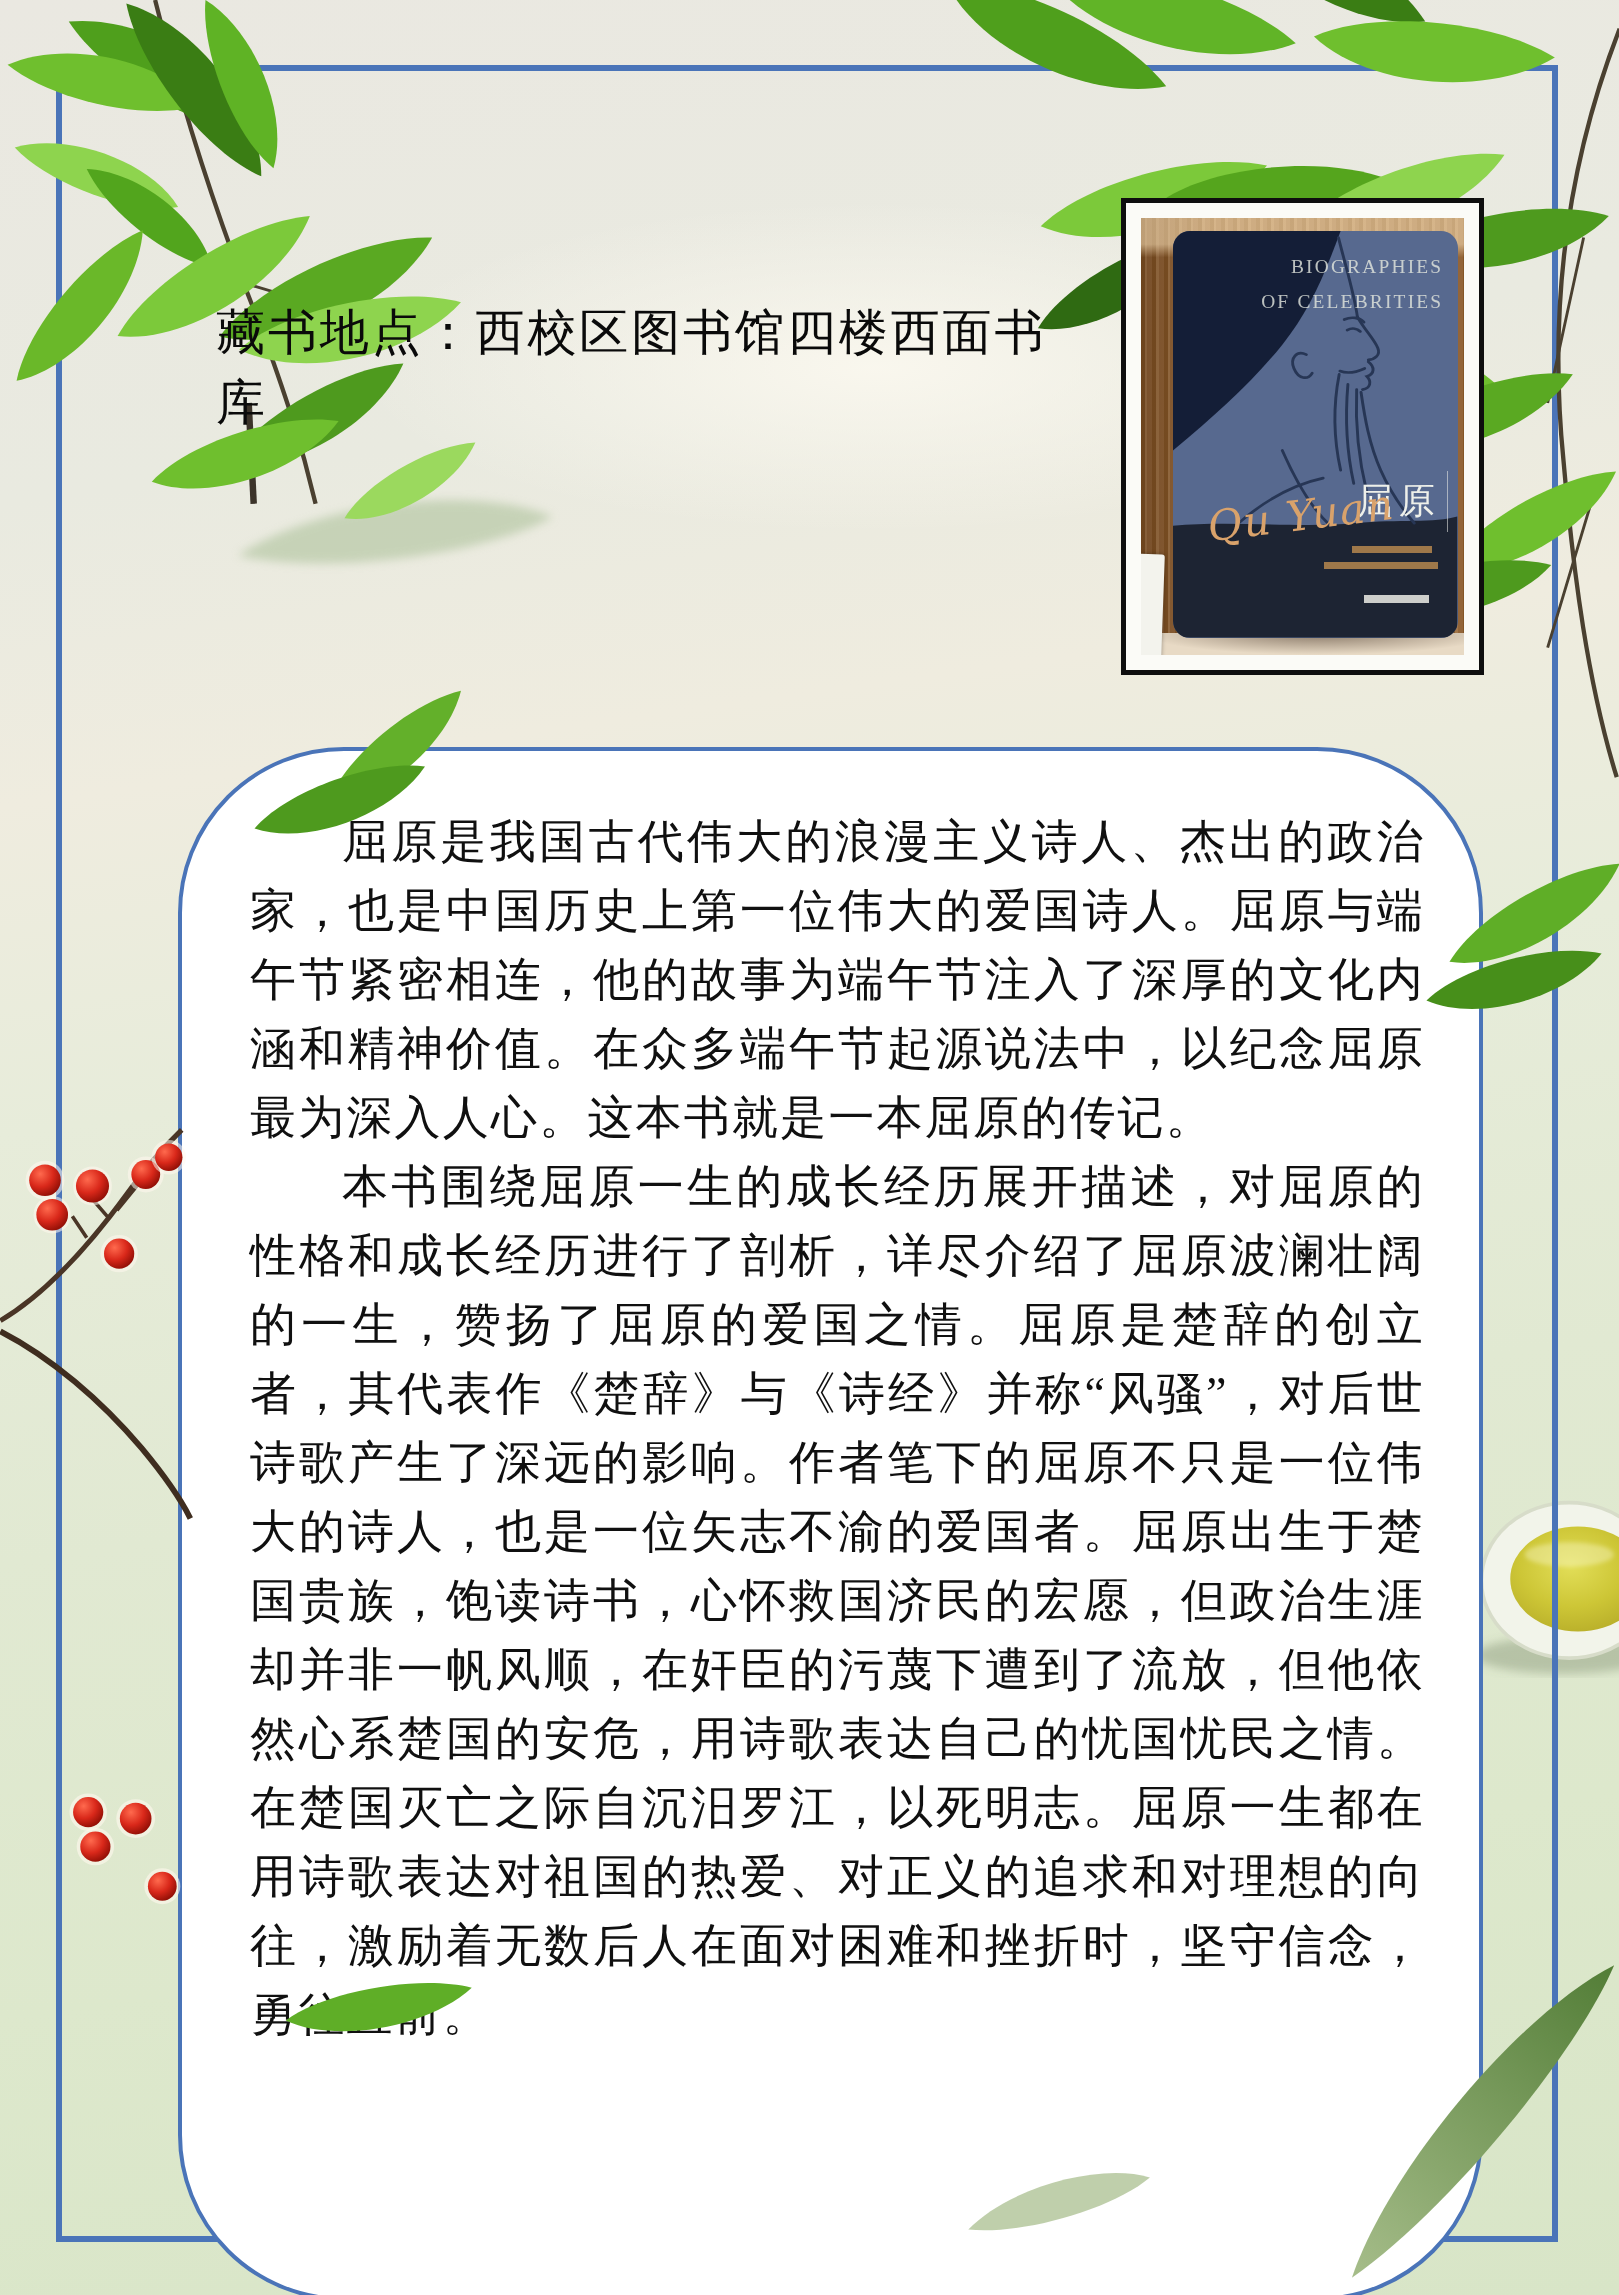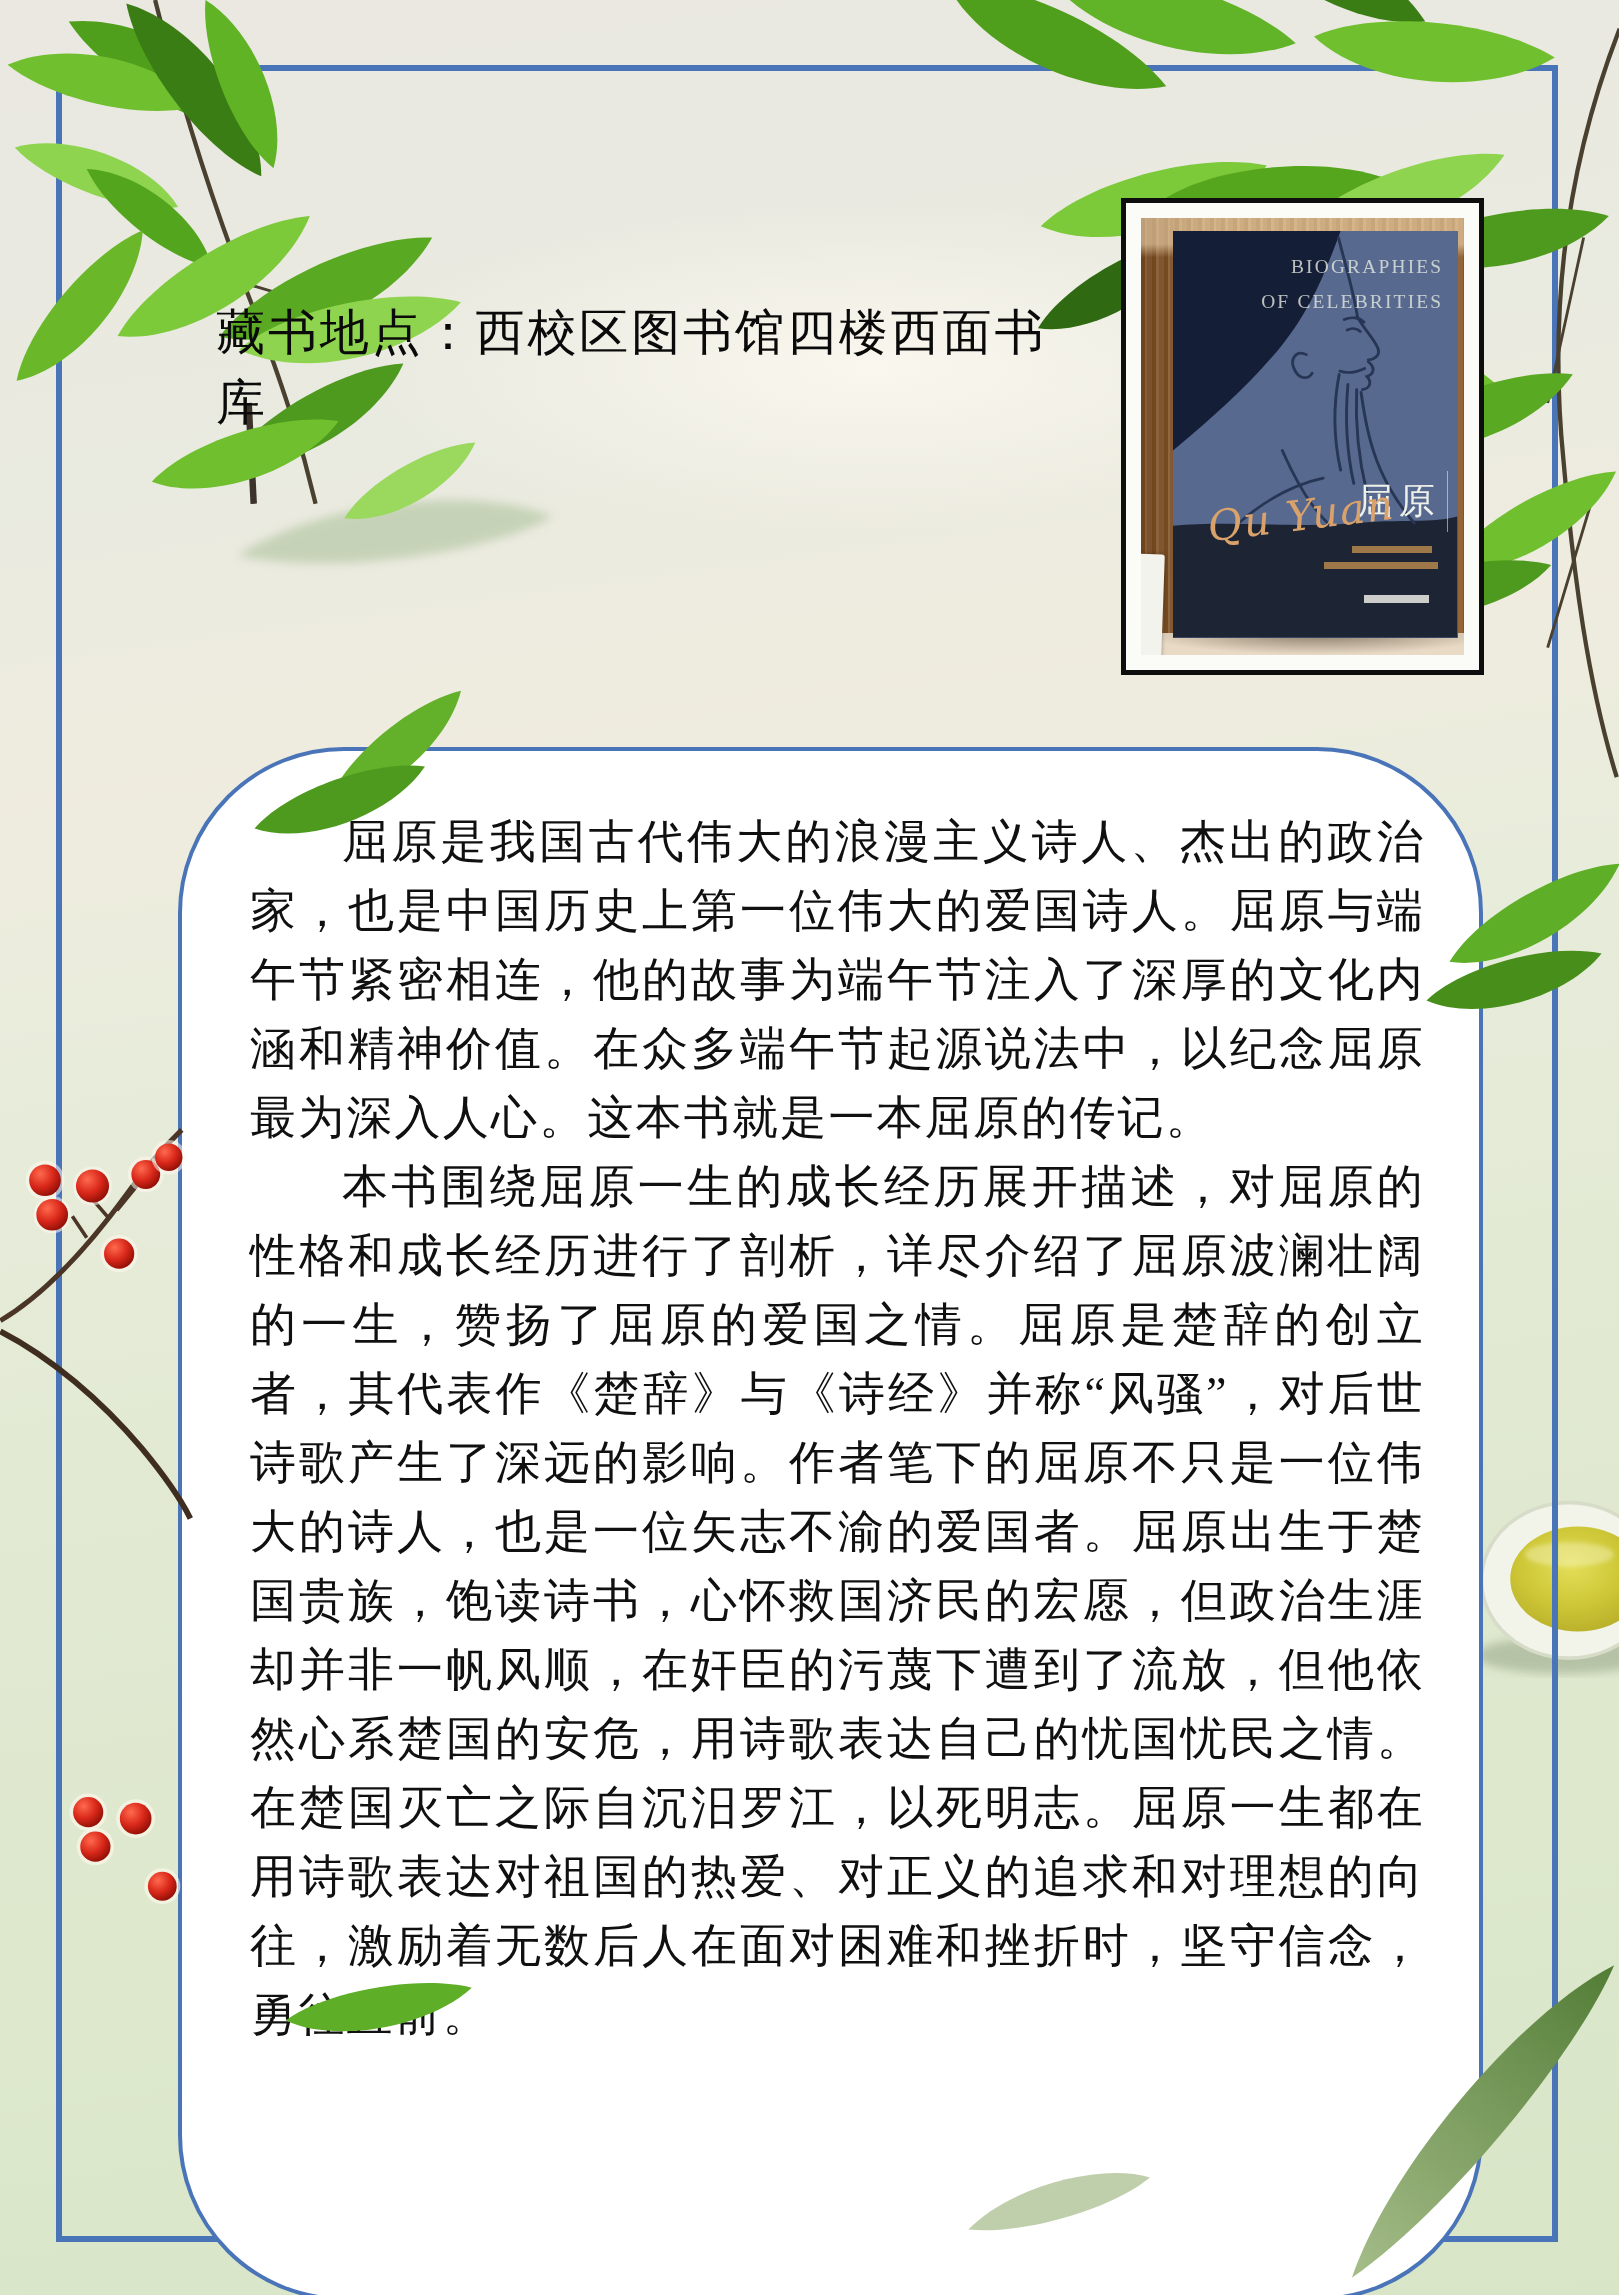--- a/index.html
+++ b/index.html
@@ -33,7 +33,7 @@
   }
   .photo-table{position:absolute;left:0;right:0;bottom:0;height:5%;
     background:radial-gradient(ellipse at 55% 0%, rgba(70,52,38,.6), rgba(70,52,38,0) 70%),#e8dac5;}
-  .cover{position:absolute;left:10%;top:3%;width:88%;height:93%;background:#57698f;overflow:hidden;}
+  .cover{position:absolute;left:10%;top:3%;width:88%;height:93%;background:#57698f;overflow:hidden;border-radius:17px;}
   .cover svg{position:absolute;inset:0;width:100%;height:100%;}
   .cover-en{
     position:absolute;right:5%;top:4.5%;text-align:right;color:rgba(226,229,221,.82);

